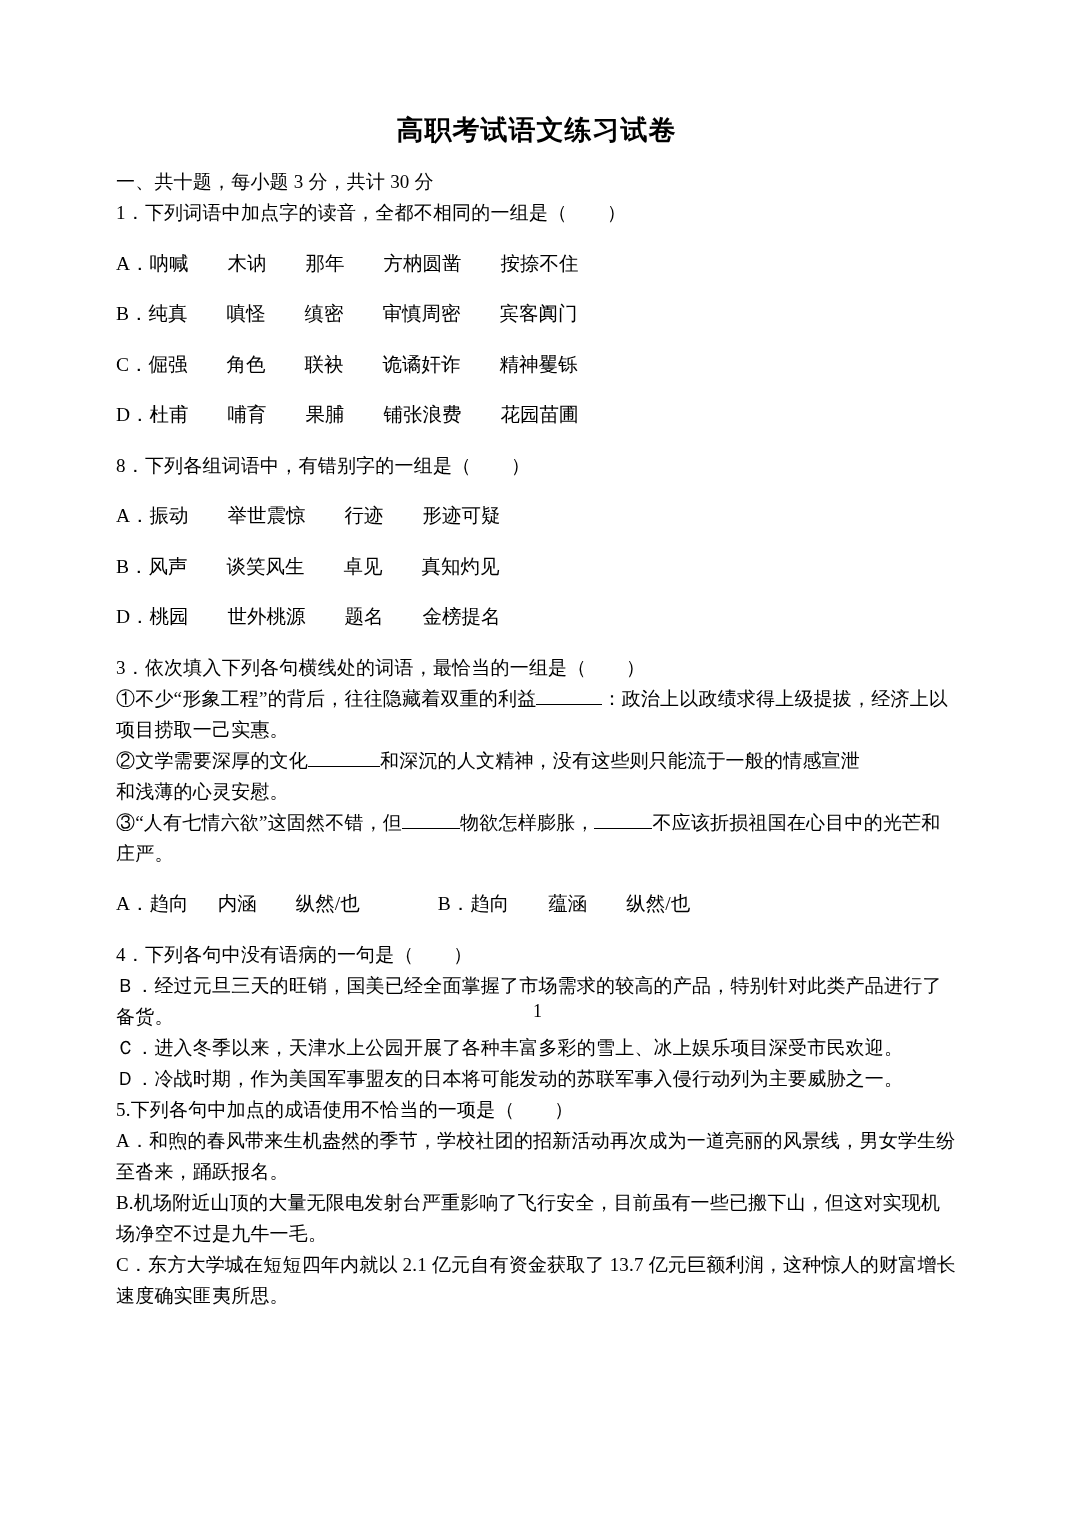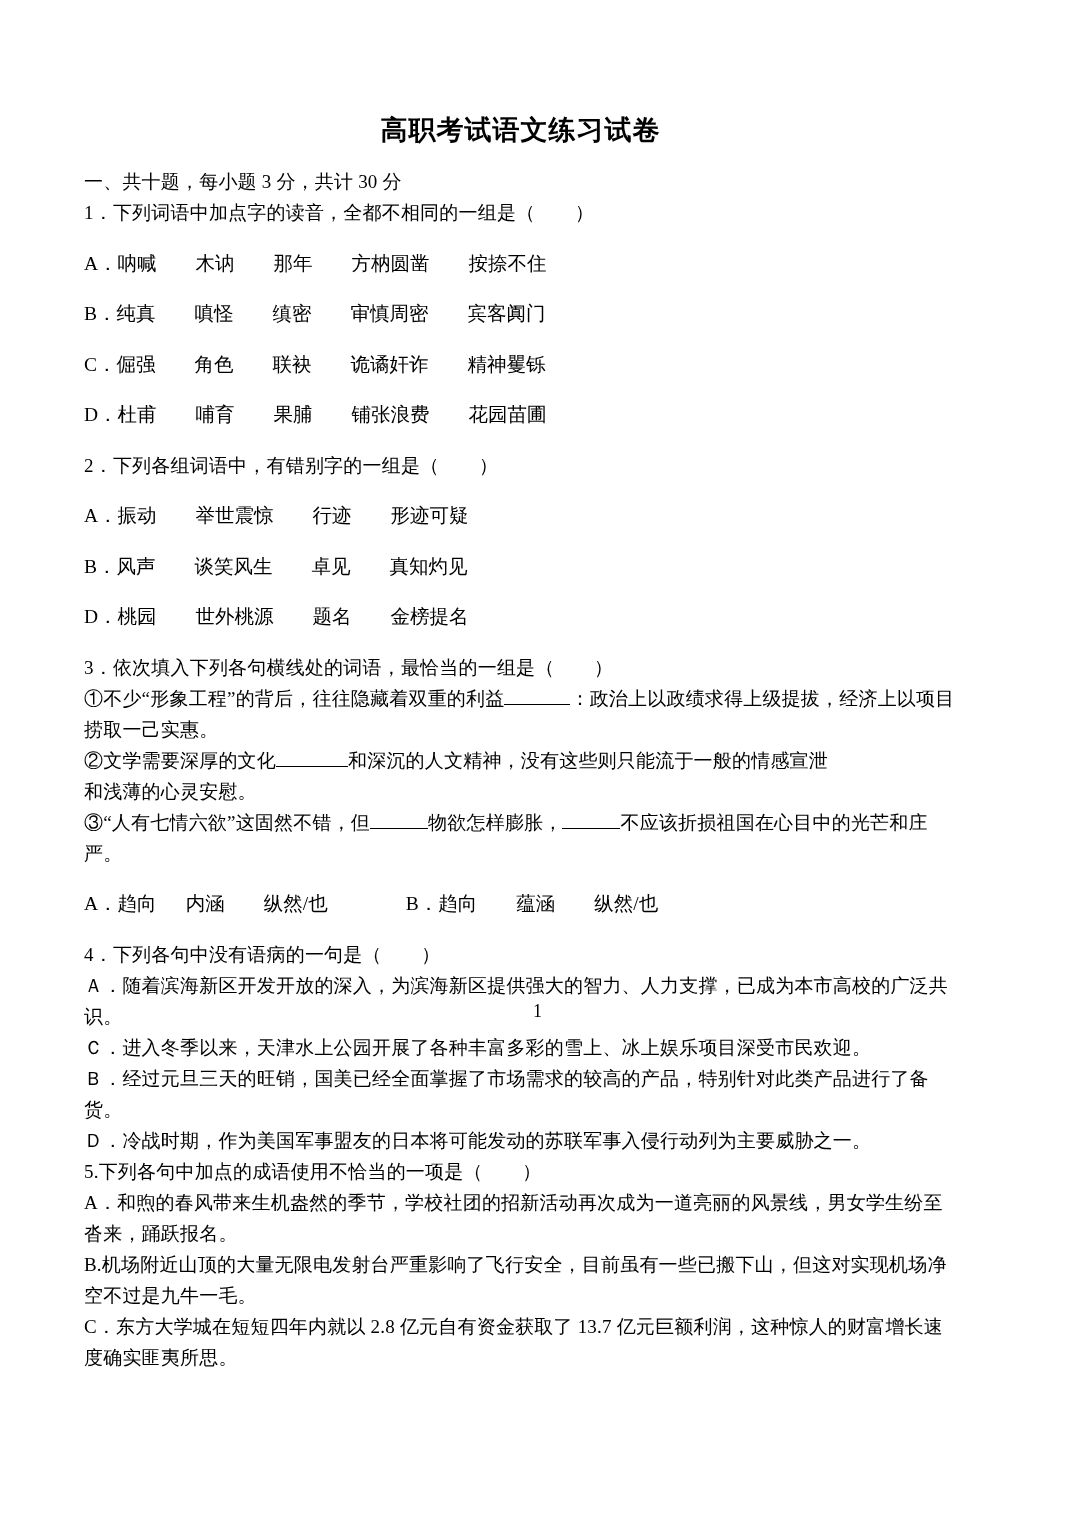--- a/index.html
+++ b/index.html
@@ -18,7 +18,7 @@
     width: 1075px;
     height: 1108px;
     box-sizing: border-box;
-    padding: 112px 118px 40px 84px;
+    padding: 112px 118px 40px 116px;
     position: relative;
   }
   .doc-title {

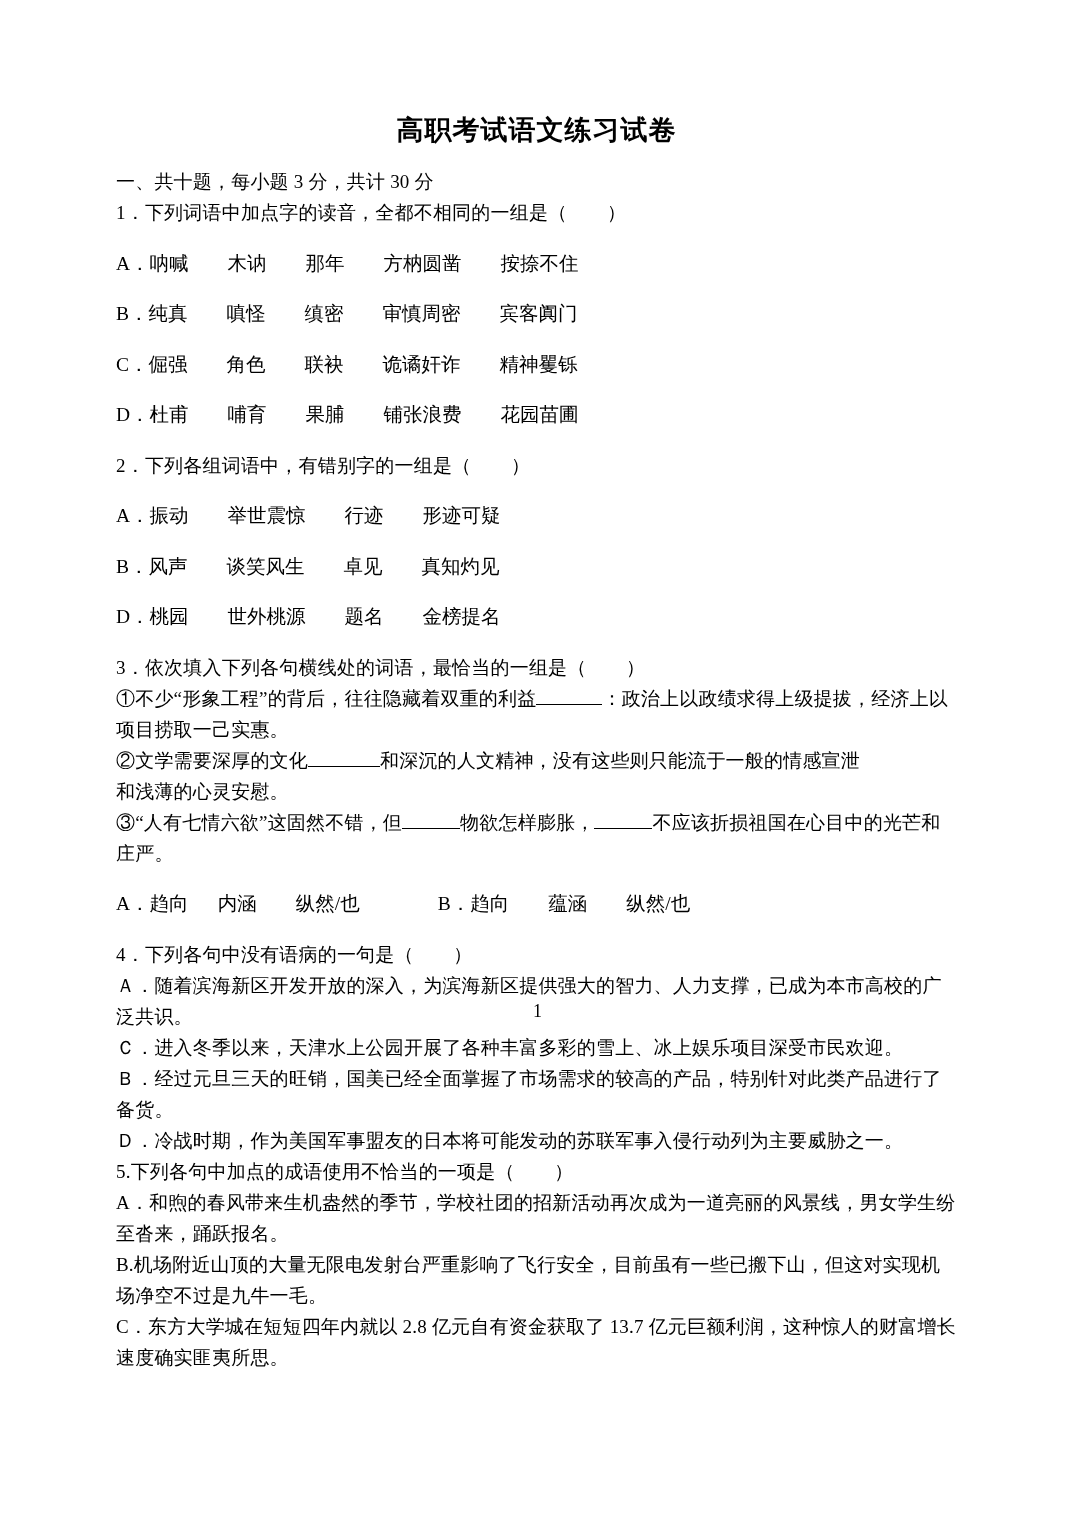--- a/index.html
+++ b/index.html
@@ -75,7 +75,7 @@
   <p class="opt-row">C．倔强        角色        联袂        诡谲奸诈        精神矍铄</p>
   <p class="opt-row">D．杜甫        哺育        果脯        铺张浪费        花园苗圃</p>
 
-  <p class="line">2．下列各组词语中，有错别字的一组是（        ）</p>
+  <p class="line">8．下列各组词语中，有错别字的一组是（        ）</p>
   <p class="opt-row">A．振动        举世震惊        行迹        形迹可疑</p>
   <p class="opt-row">B．风声        谈笑风生        卓见        真知灼见</p>
   <p class="opt-row">D．桃园        世外桃源        题名        金榜提名</p>

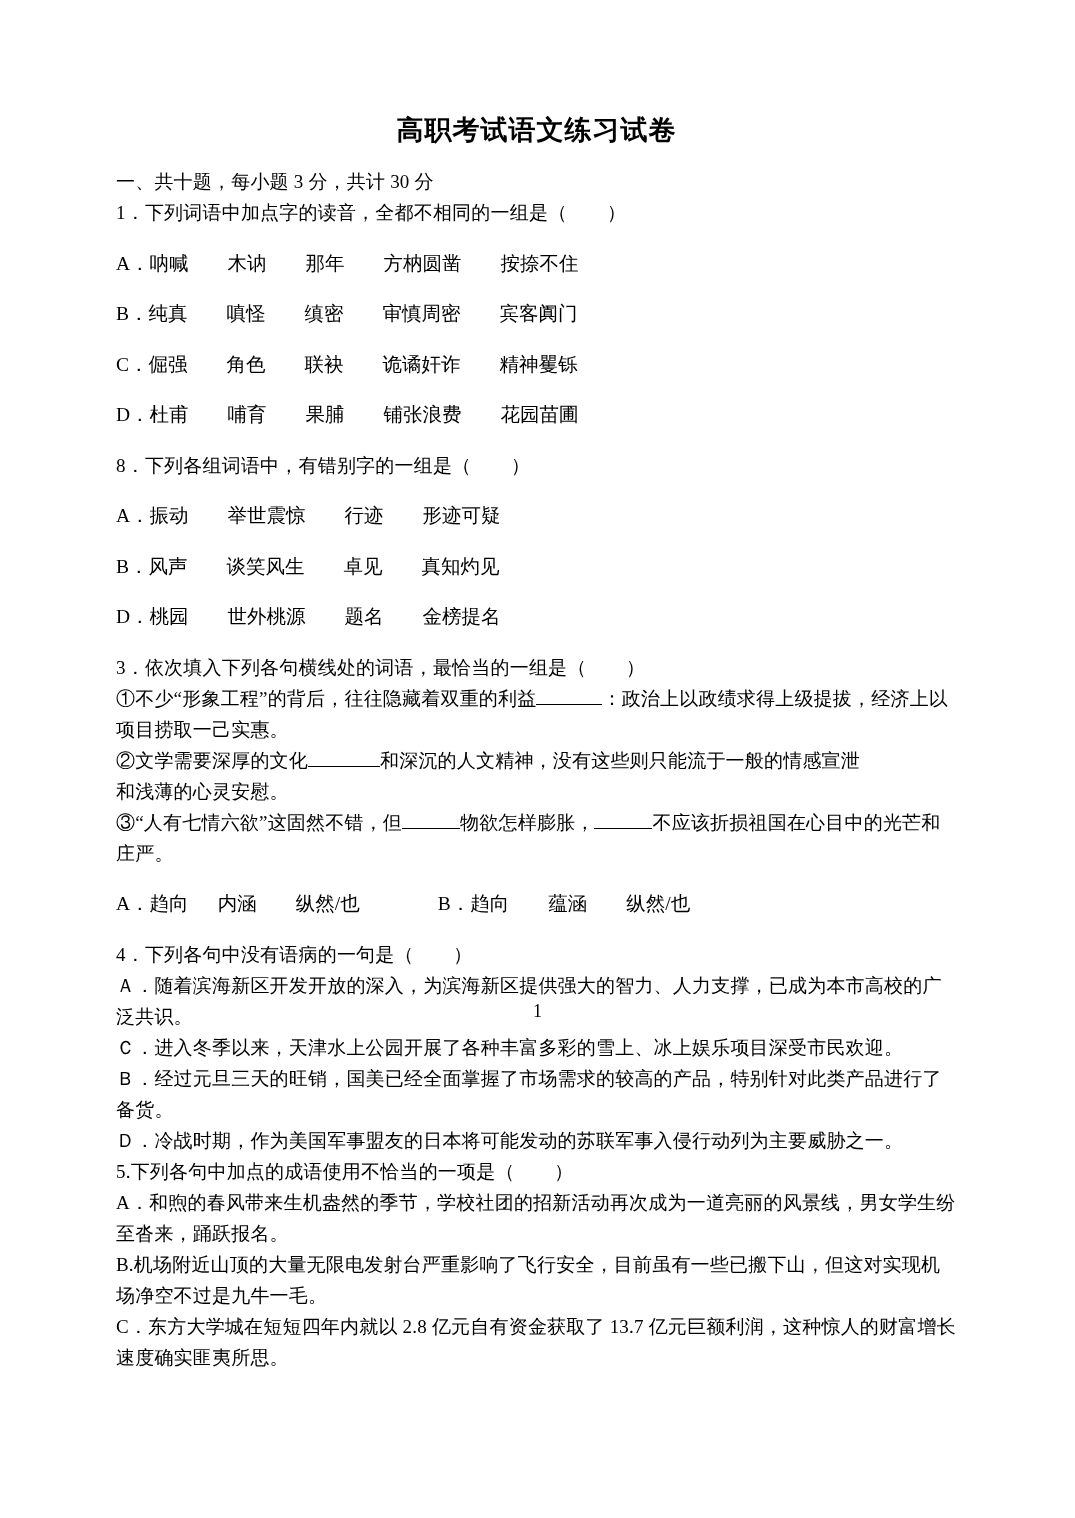--- a/index.html
+++ b/index.html
@@ -88,7 +88,6 @@
   <p class="opt-row"><span>A．趋向      内涵        纵然/也</span><span>                </span><span>B．趋向        蕴涵        纵然/也</span></p>
 
   <p class="line">4．下列各句中没有语病的一句是（        ）</p>
-  <p class="line">Ａ．随着滨海新区开发开放的深入，为滨海新区提供强大的智力、人力支撑，已成为本市高校的广泛共识。</p>
   <p class="line">Ｃ．进入冬季以来，天津水上公园开展了各种丰富多彩的雪上、冰上娱乐项目深受市民欢迎。</p>
   <p class="line">Ｂ．经过元旦三天的旺销，国美已经全面掌握了市场需求的较高的产品，特别针对此类产品进行了备货。</p>
   <p class="line">Ｄ．冷战时期，作为美国军事盟友的日本将可能发动的苏联军事入侵行动列为主要威胁之一。</p>

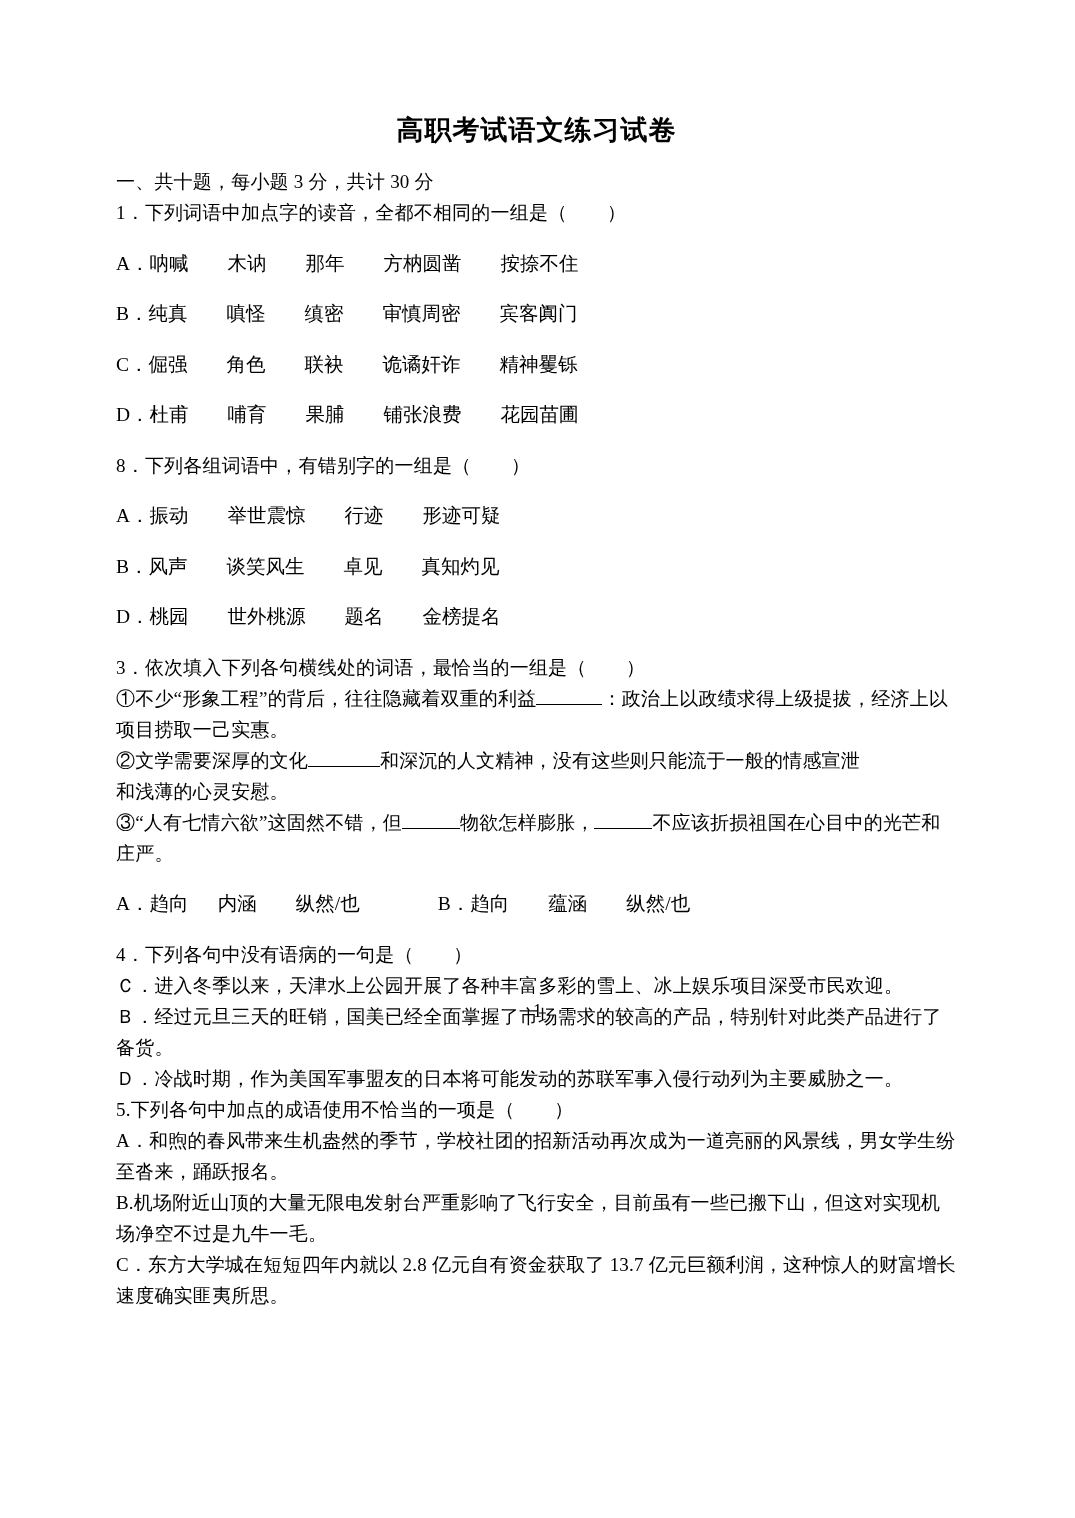--- a/index.html
+++ b/index.html
@@ -88,8 +88,8 @@
   <p class="opt-row"><span>A．趋向      内涵        纵然/也</span><span>                </span><span>B．趋向        蕴涵        纵然/也</span></p>
 
   <p class="line">4．下列各句中没有语病的一句是（        ）</p>
+  <p class="line">Ｂ．经过元旦三天的旺销，国美已经全面掌握了市场需求的较高的产品，特别针对此类产品进行了备货。</p>
   <p class="line">Ｃ．进入冬季以来，天津水上公园开展了各种丰富多彩的雪上、冰上娱乐项目深受市民欢迎。</p>
-  <p class="line">Ｂ．经过元旦三天的旺销，国美已经全面掌握了市场需求的较高的产品，特别针对此类产品进行了备货。</p>
   <p class="line">Ｄ．冷战时期，作为美国军事盟友的日本将可能发动的苏联军事入侵行动列为主要威胁之一。</p>
 
   <p class="line">5.下列各句中加点的成语使用不恰当的一项是（        ）</p>

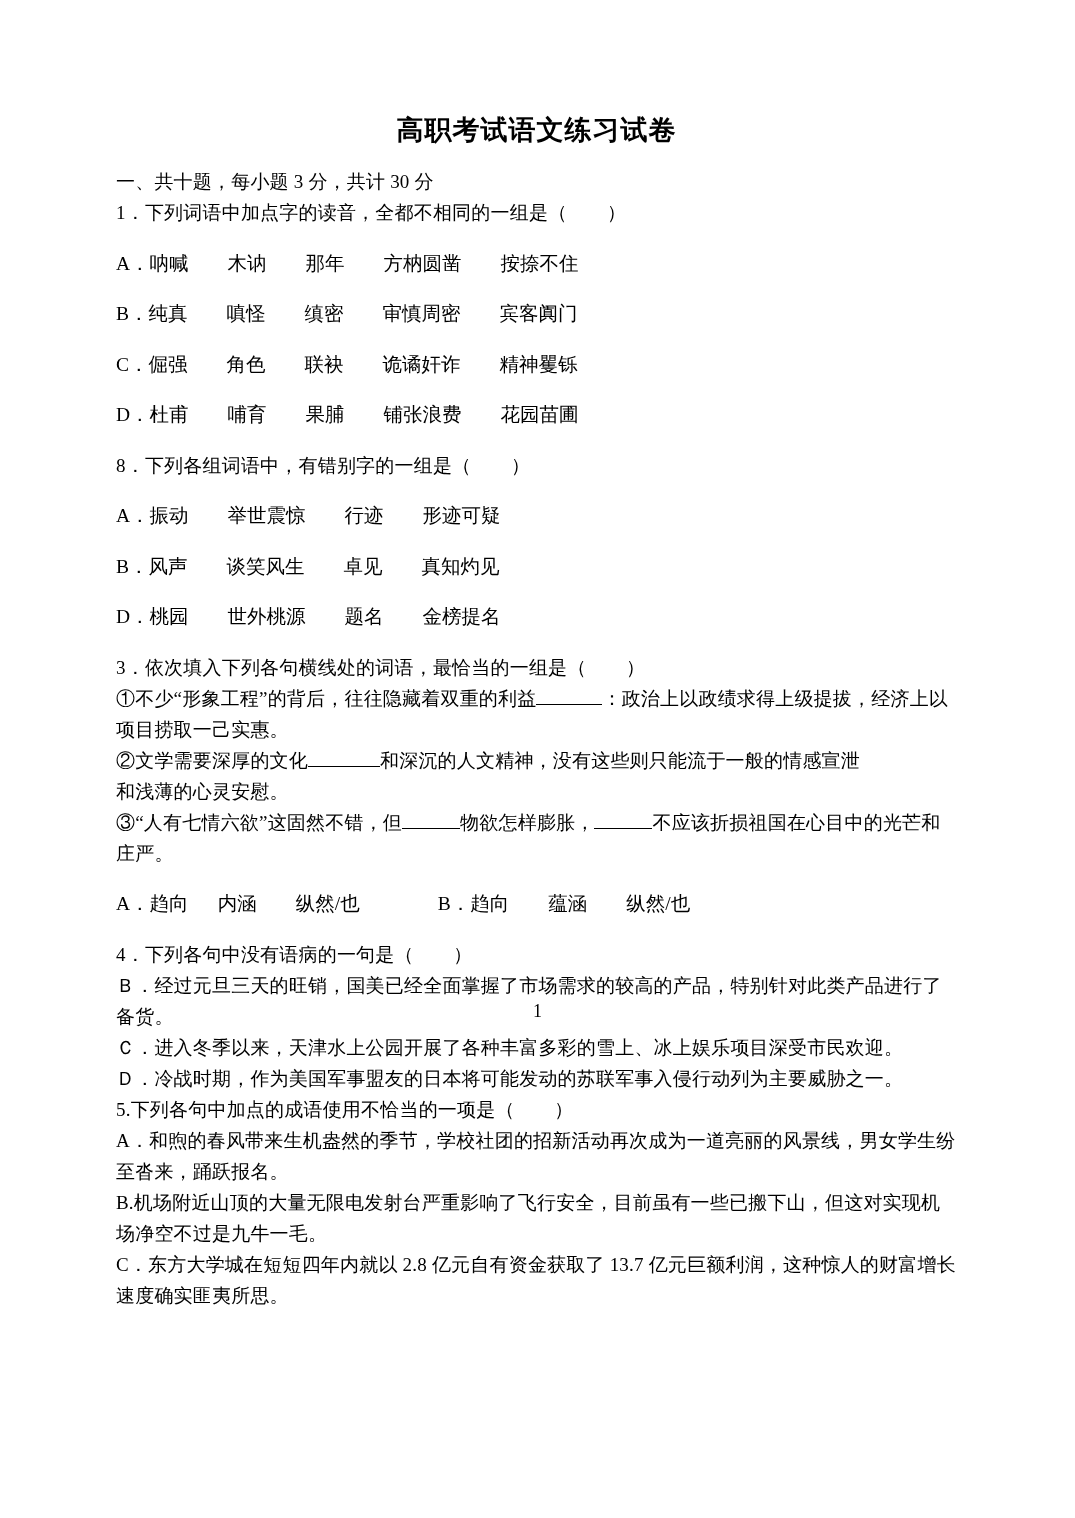--- a/index.html
+++ b/index.html
@@ -95,7 +95,7 @@
   <p class="line">5.下列各句中加点的成语使用不恰当的一项是（        ）</p>
   <p class="line">A．和煦的春风带来生机盎然的季节，学校社团的招新活动再次成为一道亮丽的风景线，男女学生纷至沓来，踊跃报名。</p>
   <p class="line">B.机场附近山顶的大量无限电发射台严重影响了飞行安全，目前虽有一些已搬下山，但这对实现机场净空不过是九牛一毛。</p>
-  <p class="line">C．东方大学城在短短四年内就以 2.8 亿元自有资金获取了 13.7 亿元巨额利润，这种惊人的财富增长速度确实匪夷所思。</p>
+  <p class="line">C．东方大学城在短短四年内就以 2.1 亿元自有资金获取了 13.7 亿元巨额利润，这种惊人的财富增长速度确实匪夷所思。</p>
 
   <div class="page-num">1</div>
 </div>

